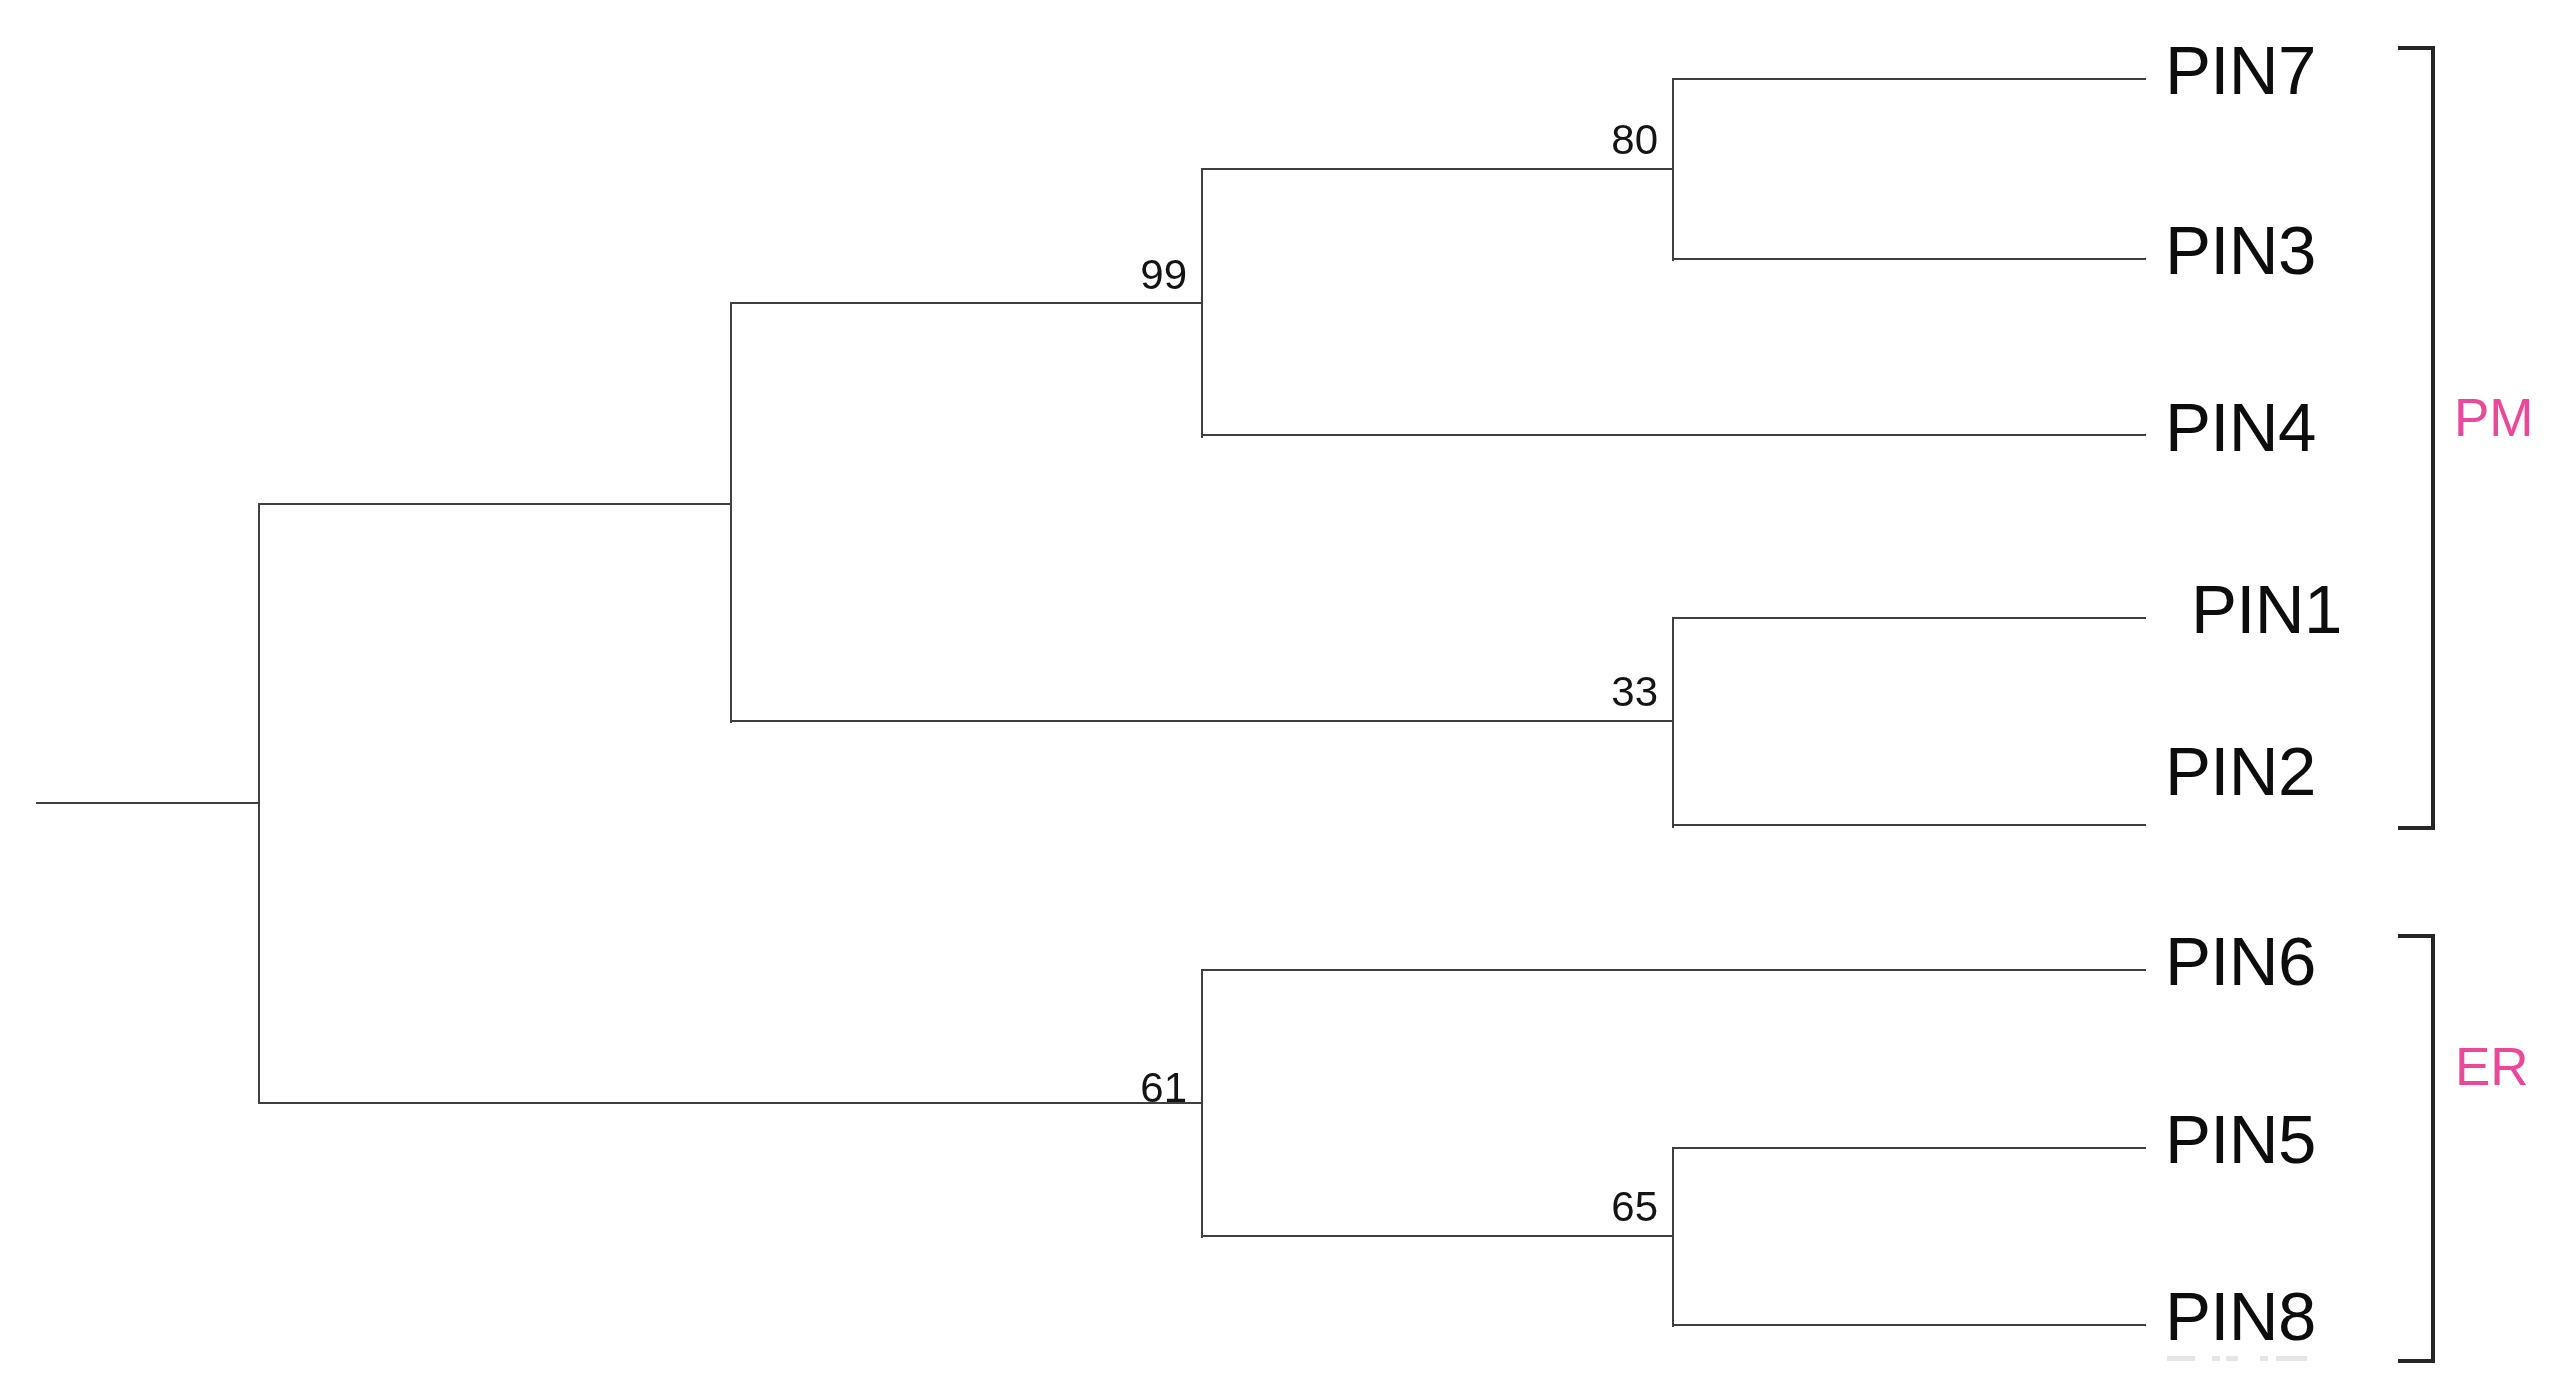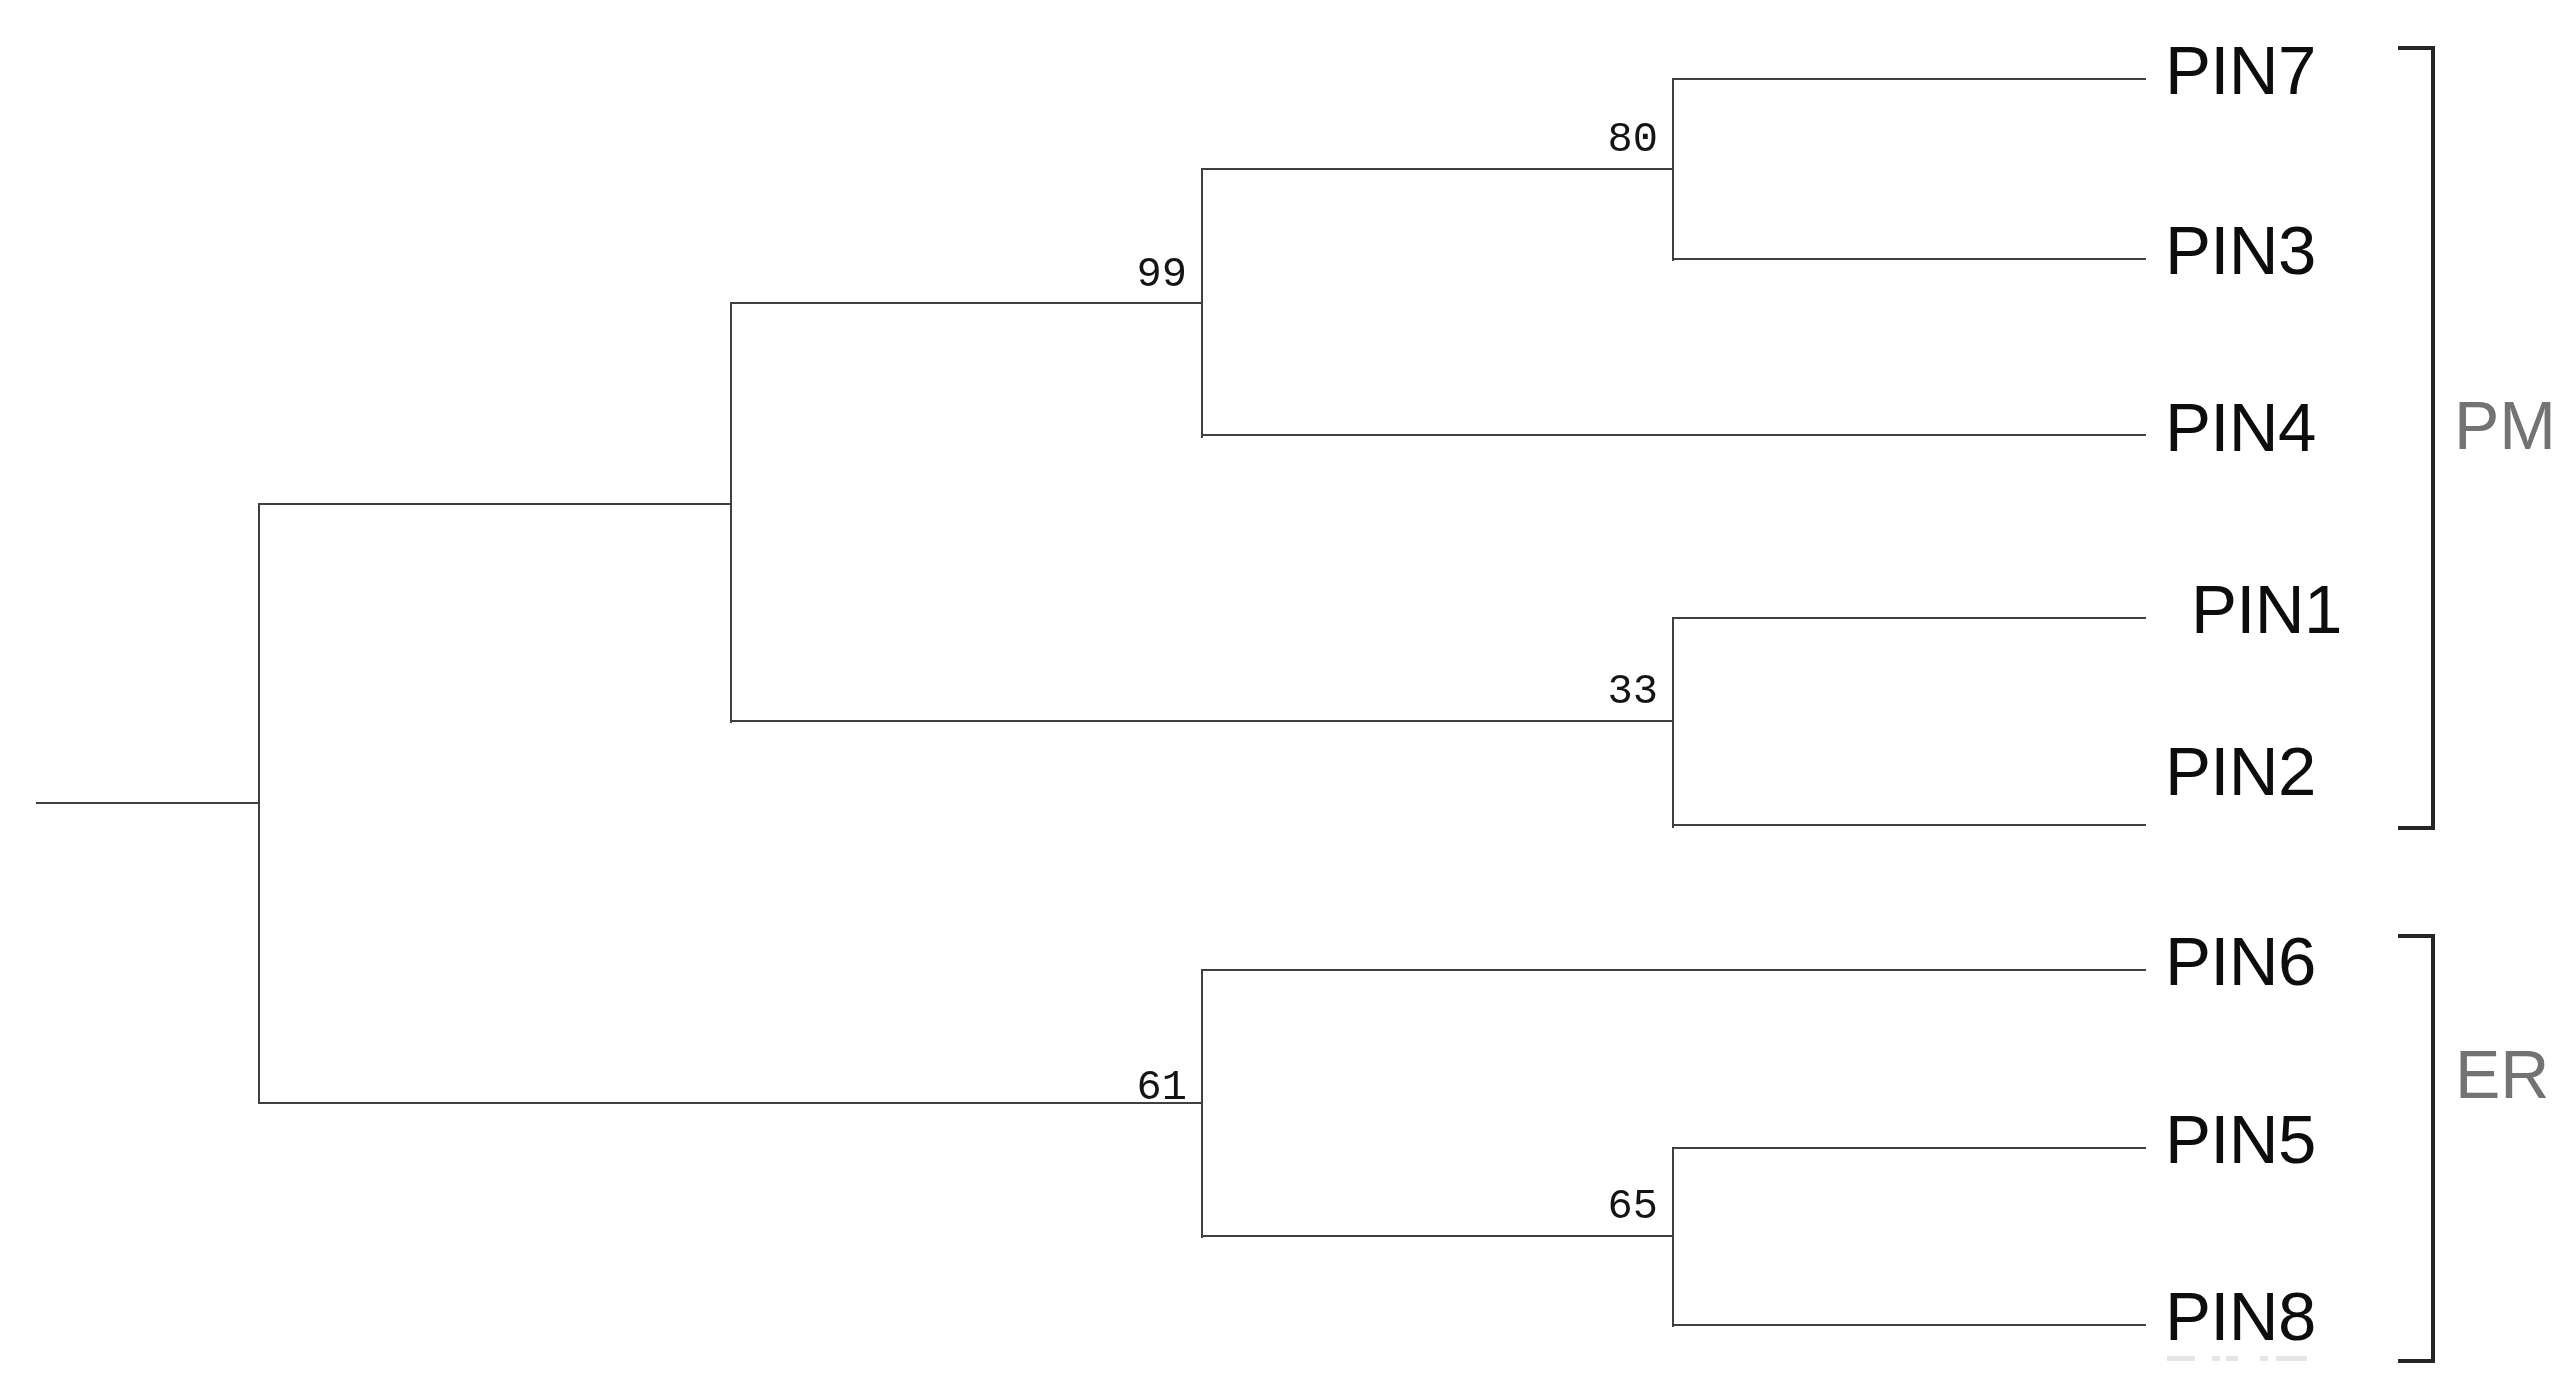--- a/index.html
+++ b/index.html
@@ -27,7 +27,6 @@
     font-size:42px;line-height:1;
     color:#141414;white-space:nowrap;
     text-align:right;
-    font-family:Liberation Mono, monospace;
   }
   
   .bkt-v{position:absolute;width:3.5px;background:#262626;}

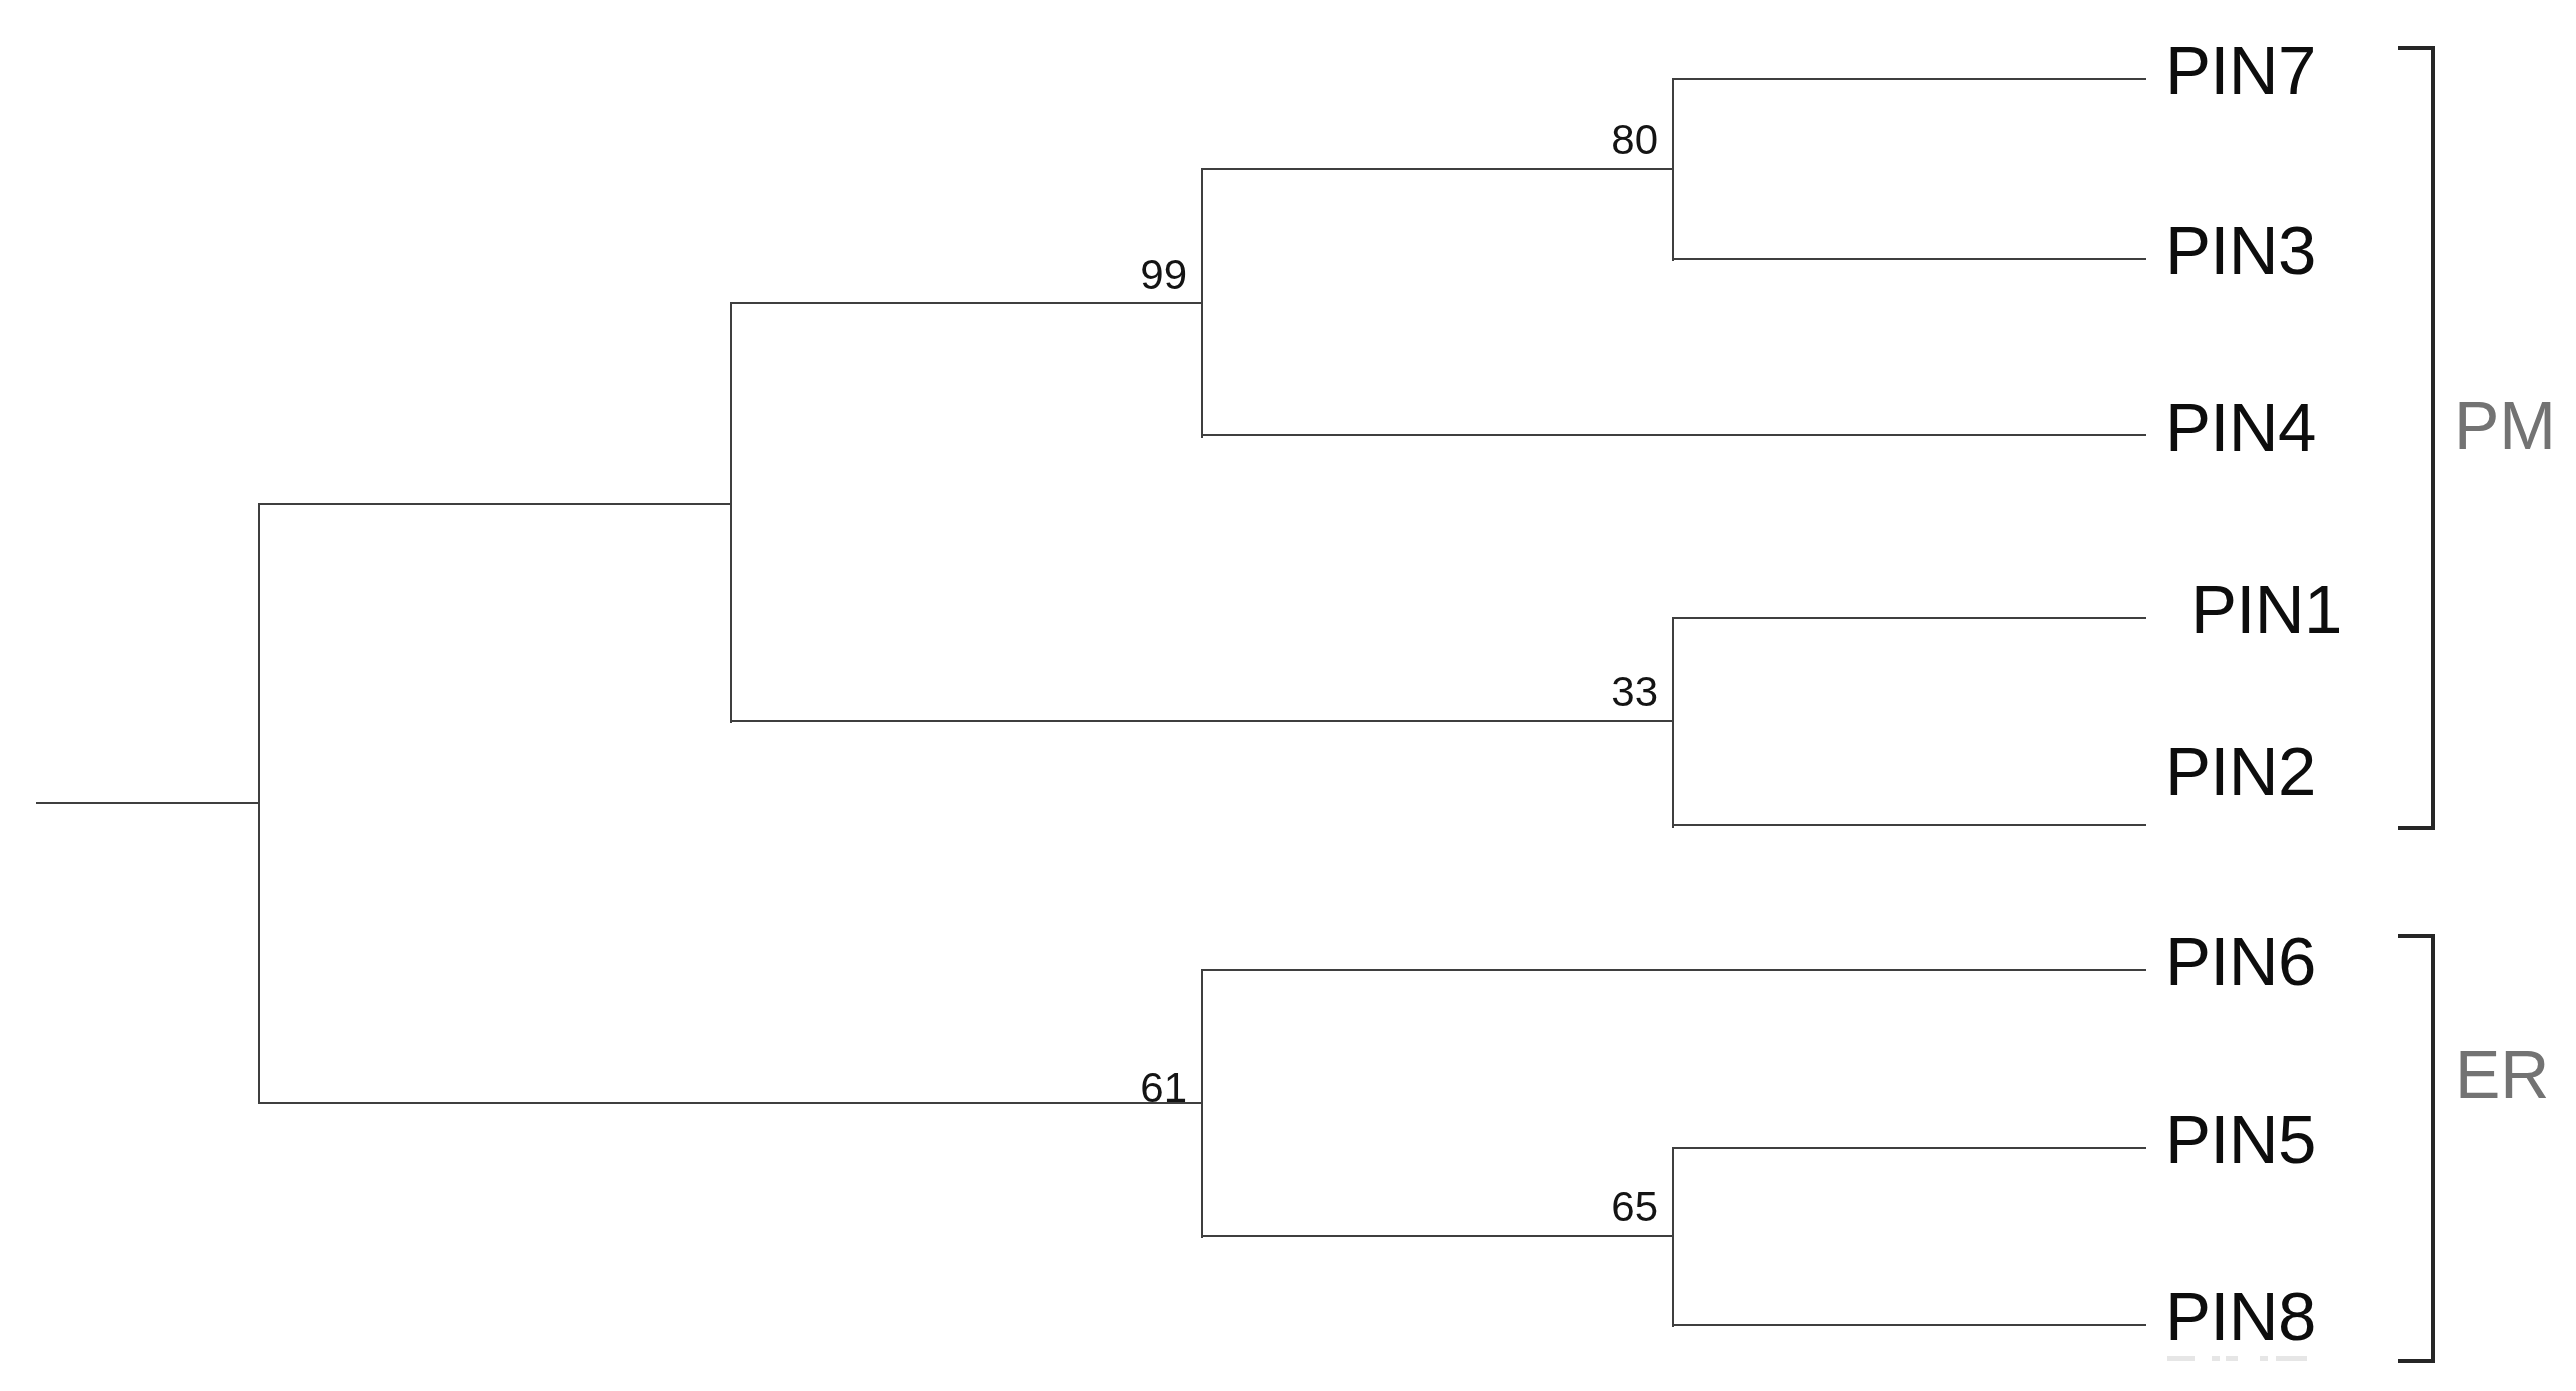--- a/index.html
+++ b/index.html
@@ -33,8 +33,8 @@
   .bkt-t{position:absolute;height:3.5px;background:#262626;}
   .clade{
     position:absolute;
-    font-size:68px;line-height:1;
-    color:#737373;white-space:nowrap;
+    font-size:53px;line-height:1;
+    color:#ec4899;white-space:nowrap;
   }
   
   .ghost{position:absolute;height:4.8px;background:#e6e6e6;top:1356px;}

